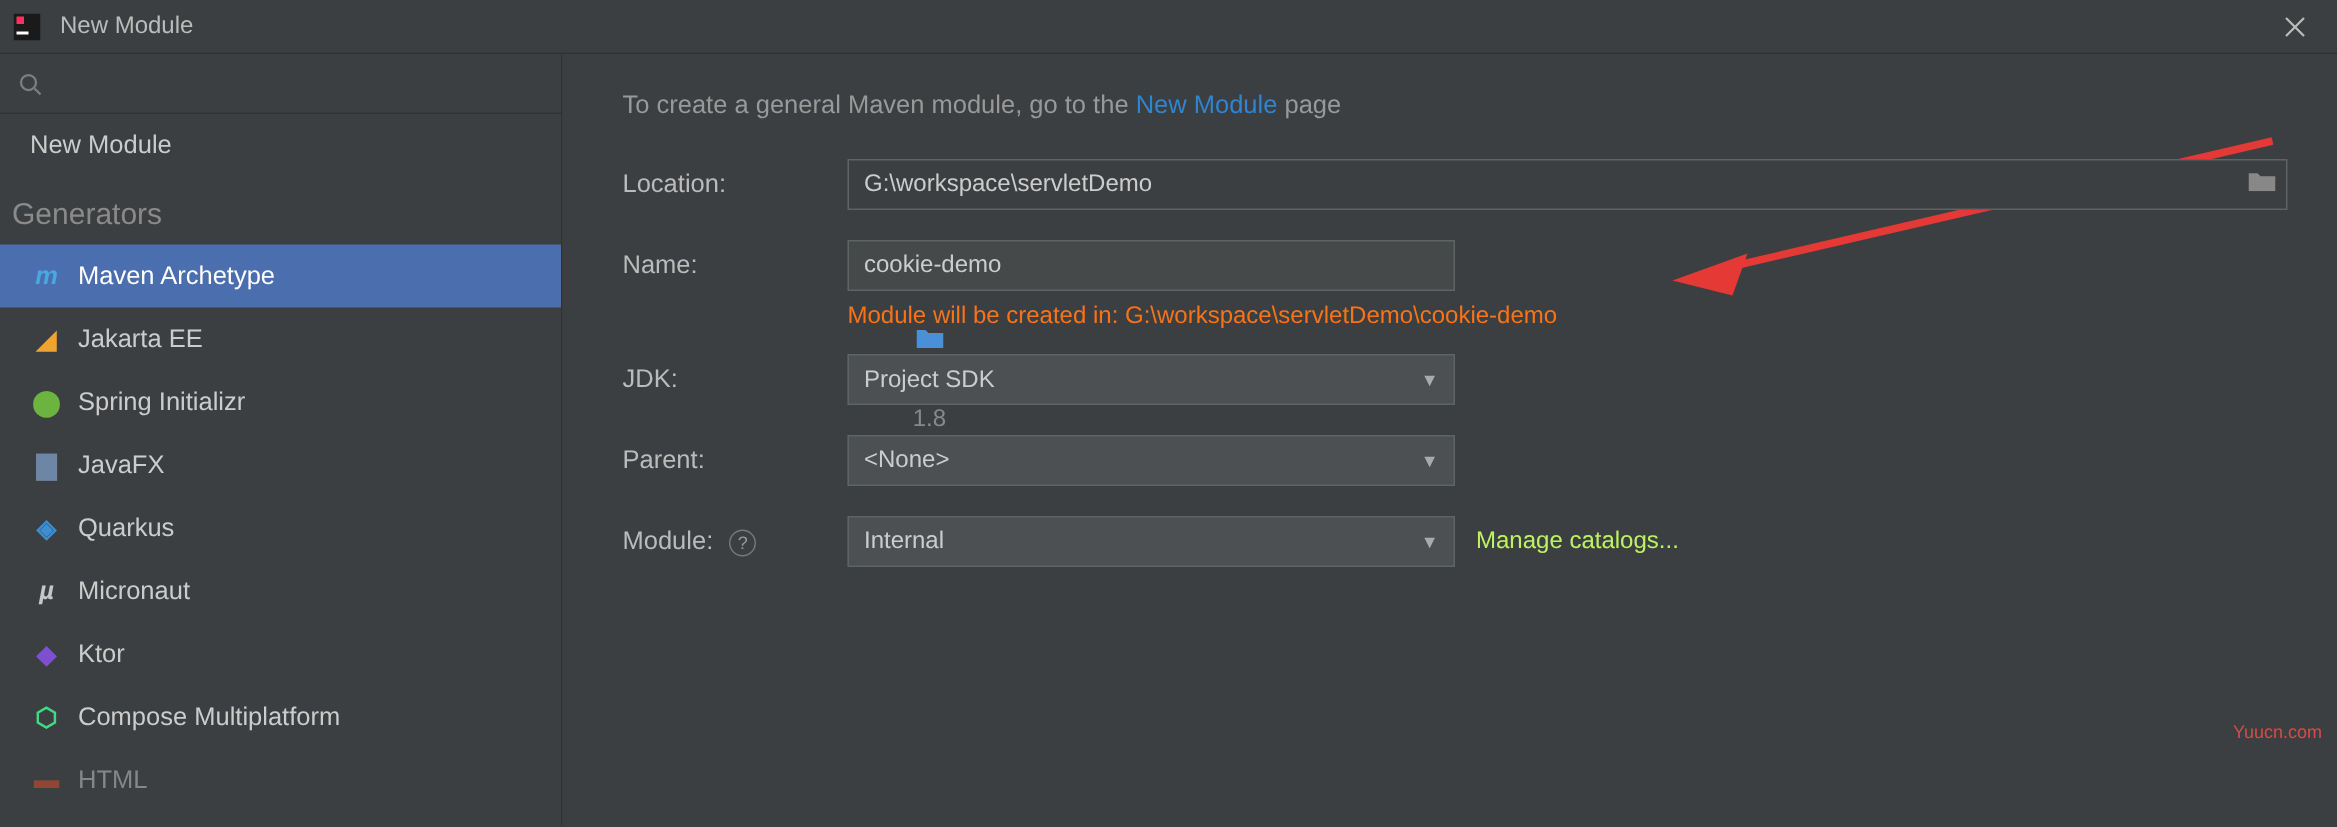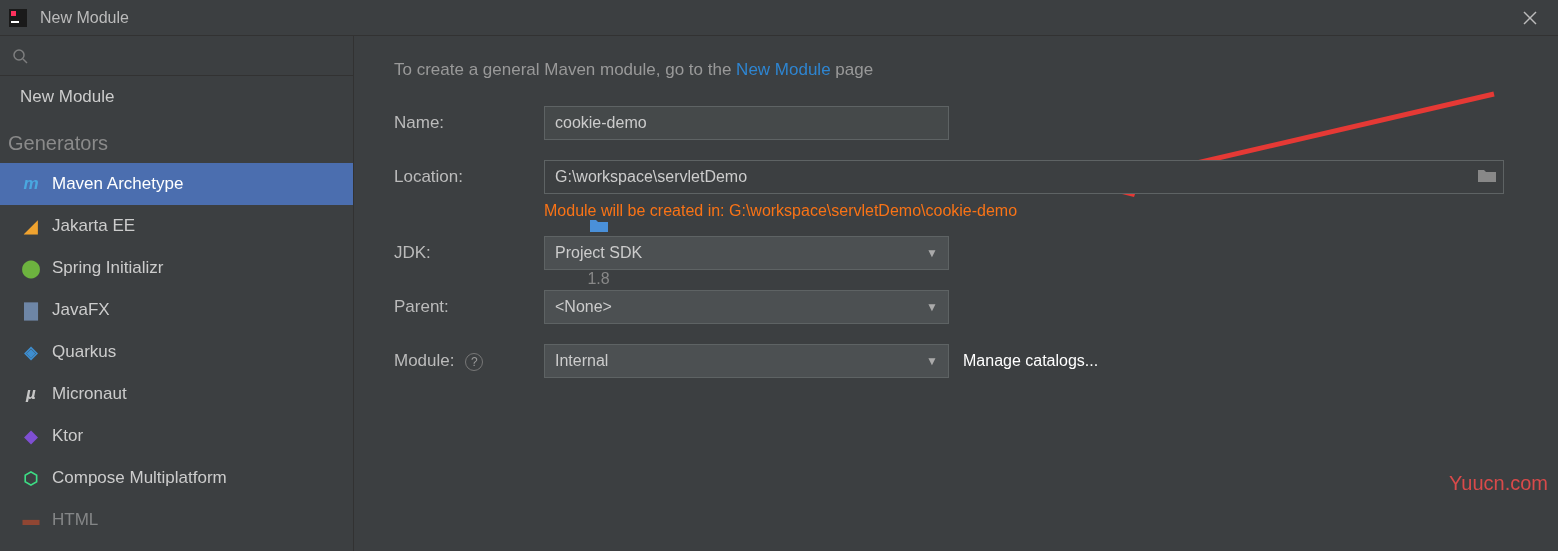--- a/index.html
+++ b/index.html
@@ -73,7 +73,7 @@
     }
     .main {
       flex: 1;
-      padding: 24px 54px 0 40px;
+      padding: 24px 33px 0 40px;
       position: relative;
       background: #3c3f41;
     }

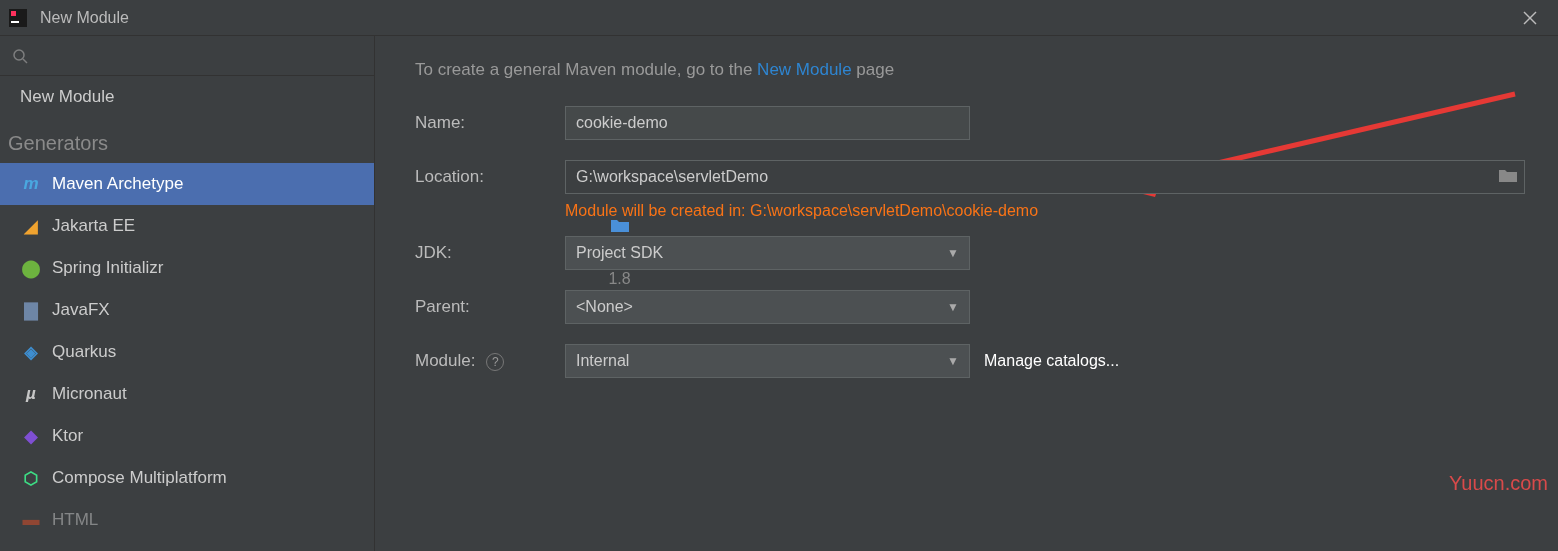--- a/index.html
+++ b/index.html
@@ -246,11 +246,6 @@
     </div>
 
     <div class="form-row">
-      <div class="form-label">Name:</div>
-      <input class="text-input short" value="cookie-demo" style="">
-    </div>
-
-    <div class="form-row">
       <div class="form-label">Location:</div>
       <div class="location-wrap">
         <input class="text-input dark" style="width: 100%;" value="G:\workspace\servletDemo">
@@ -260,6 +255,11 @@
             </svg>
         </span>
       </div>
+    </div>
+
+    <div class="form-row">
+      <div class="form-label">Name:</div>
+      <input class="text-input short" value="cookie-demo" style="">
     </div>
 
     <div class="hint">Module will be created in: G:\workspace\servletDemo\cookie-demo</div>

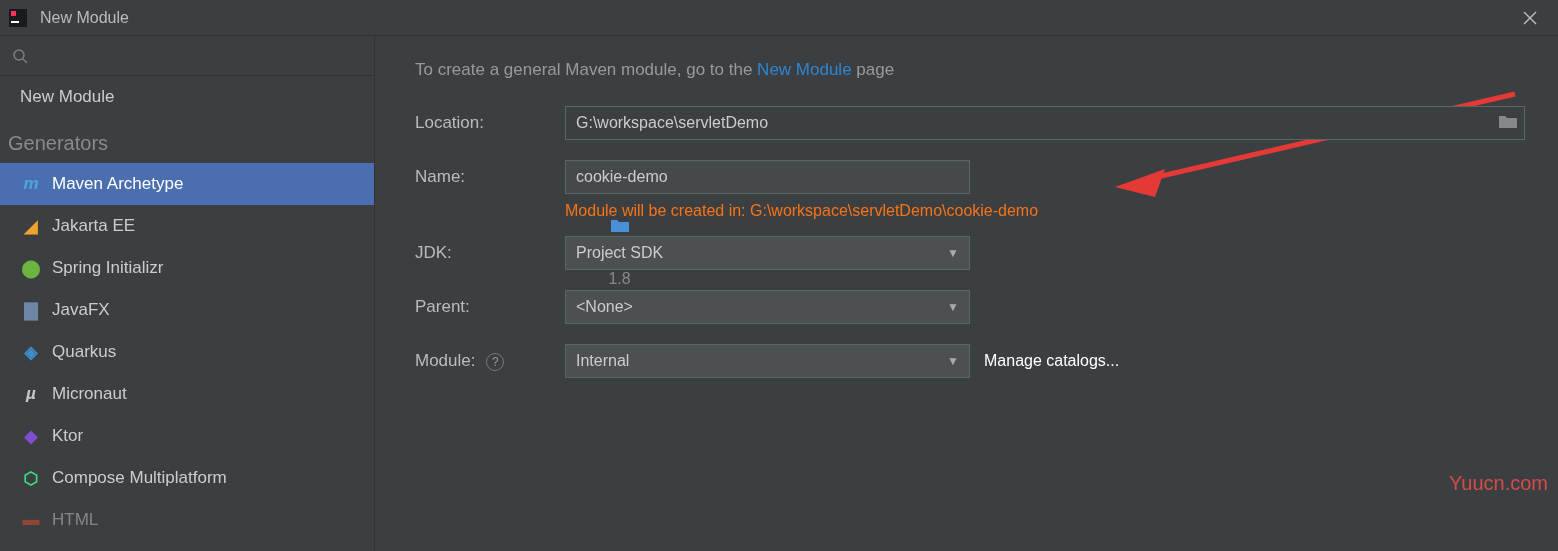--- a/index.html
+++ b/index.html
@@ -148,7 +148,7 @@
     .select-input .sel-left { display: flex; align-items: center; gap: 8px; flex-direction: column; }
     .select-input .dim { color: #888; }
     .select-input .chev { color: #aaa; font-size: 12px; }
-    .link { color: #ffffff; font-size: 16px; margin-left: 14px; cursor: pointer; }
+    .link { color: #bef264; font-size: 16px; margin-left: 14px; cursor: pointer; }
     .watermark {
       position: absolute;
       right: 10px;

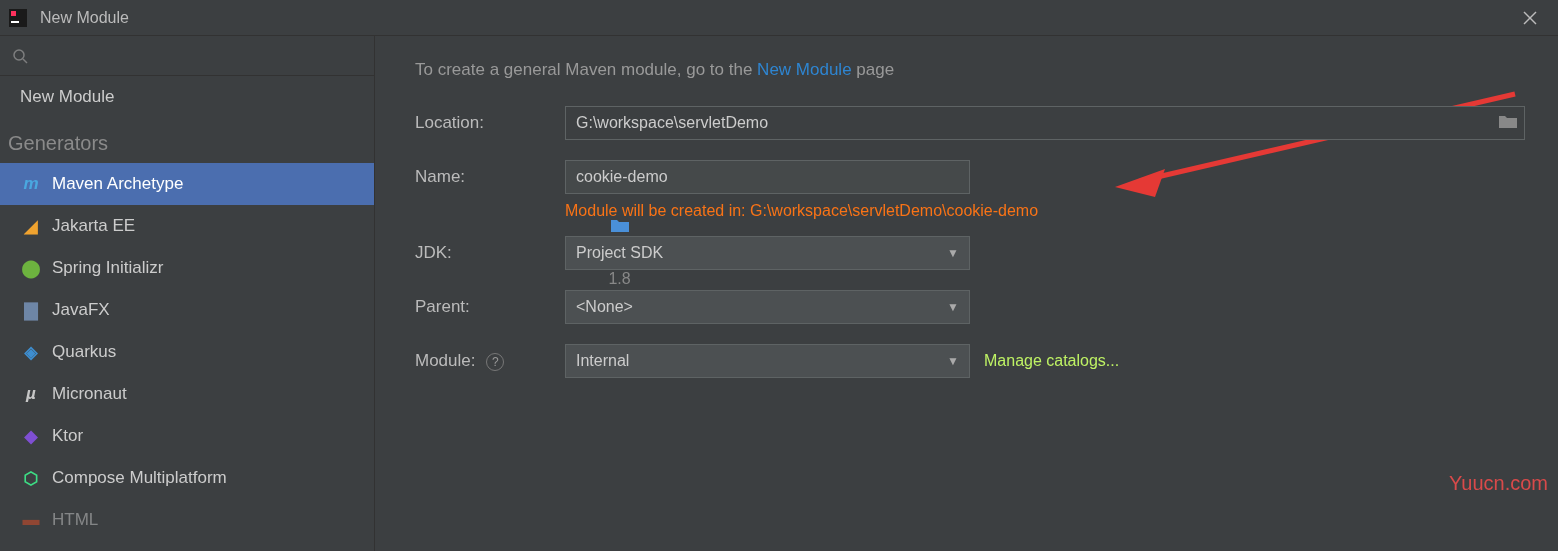--- a/index.html
+++ b/index.html
@@ -154,7 +154,7 @@
       right: 10px;
       bottom: 56px;
       color: #d94a4a;
-      font-size: 20px;
+      font-size: 12px;
       font-family: Arial, sans-serif;
     }
     .arrow-svg {

